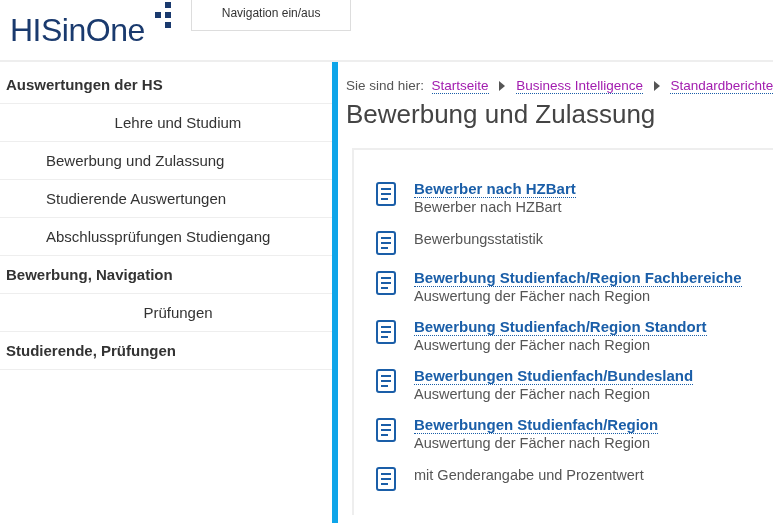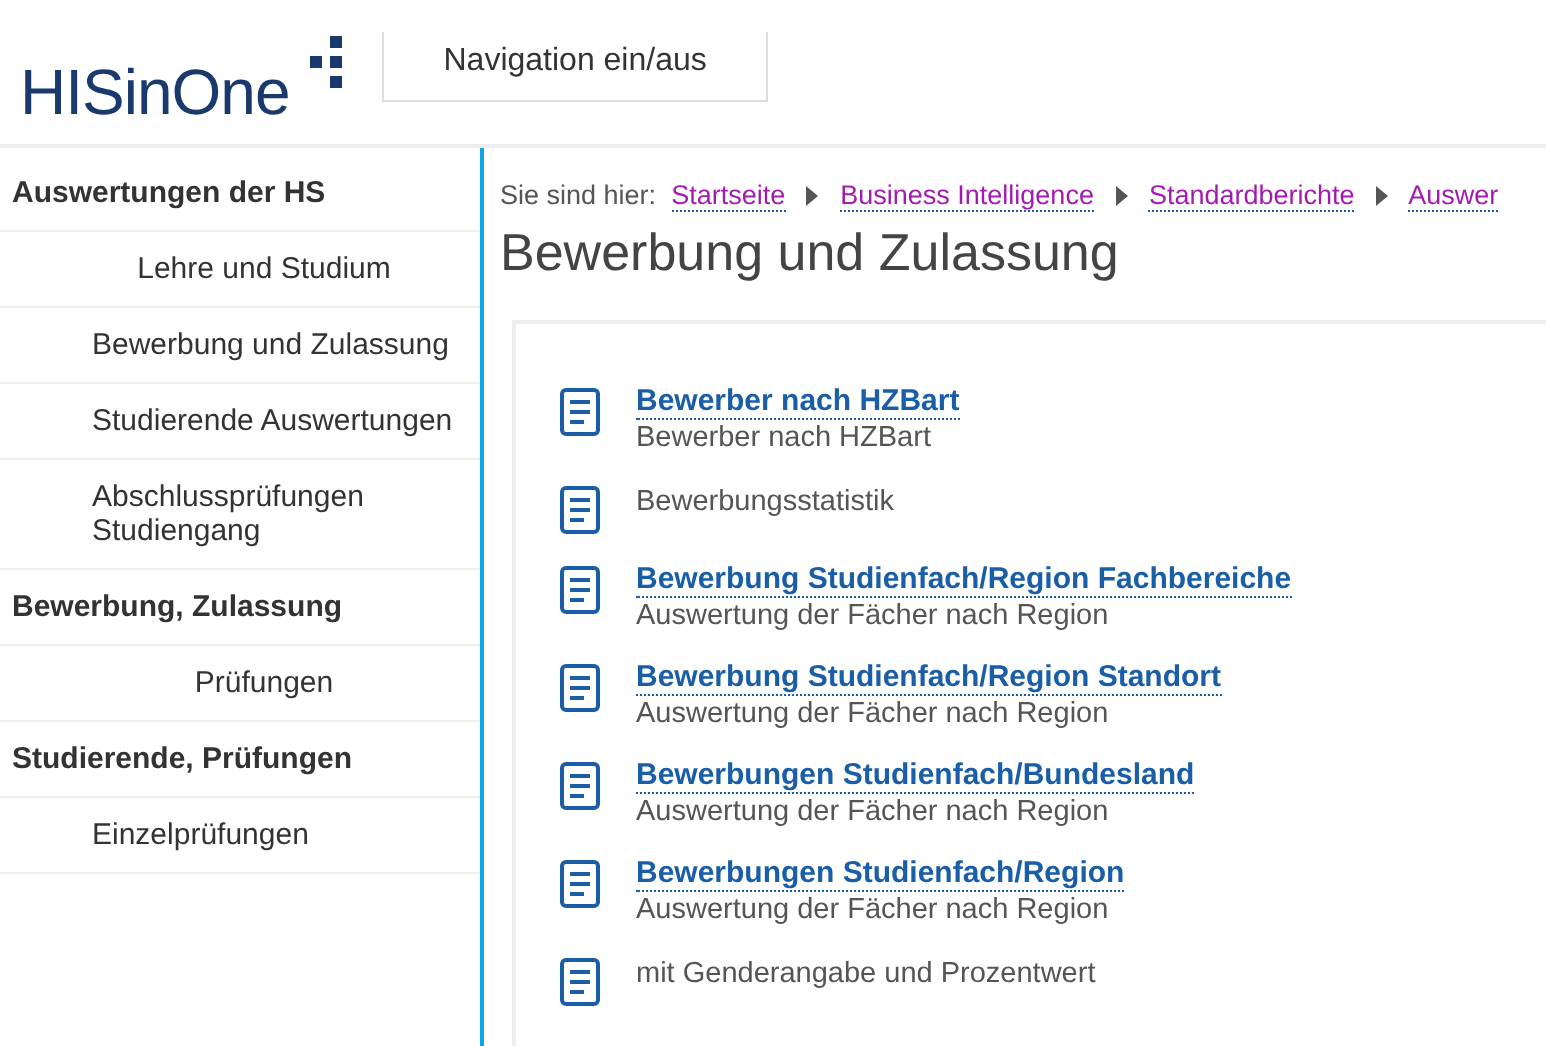--- a/index.html
+++ b/index.html
@@ -18,9 +18,9 @@
   .header {
     display: flex;
     align-items: flex-start;
-    padding: 16px 0 6px 10px;
+    padding: 0 0 6px 10px;
     border-bottom: 2px solid #eee;
-    height: 74px;
+    height: 62px;
   }
   .logo {
     display: flex;

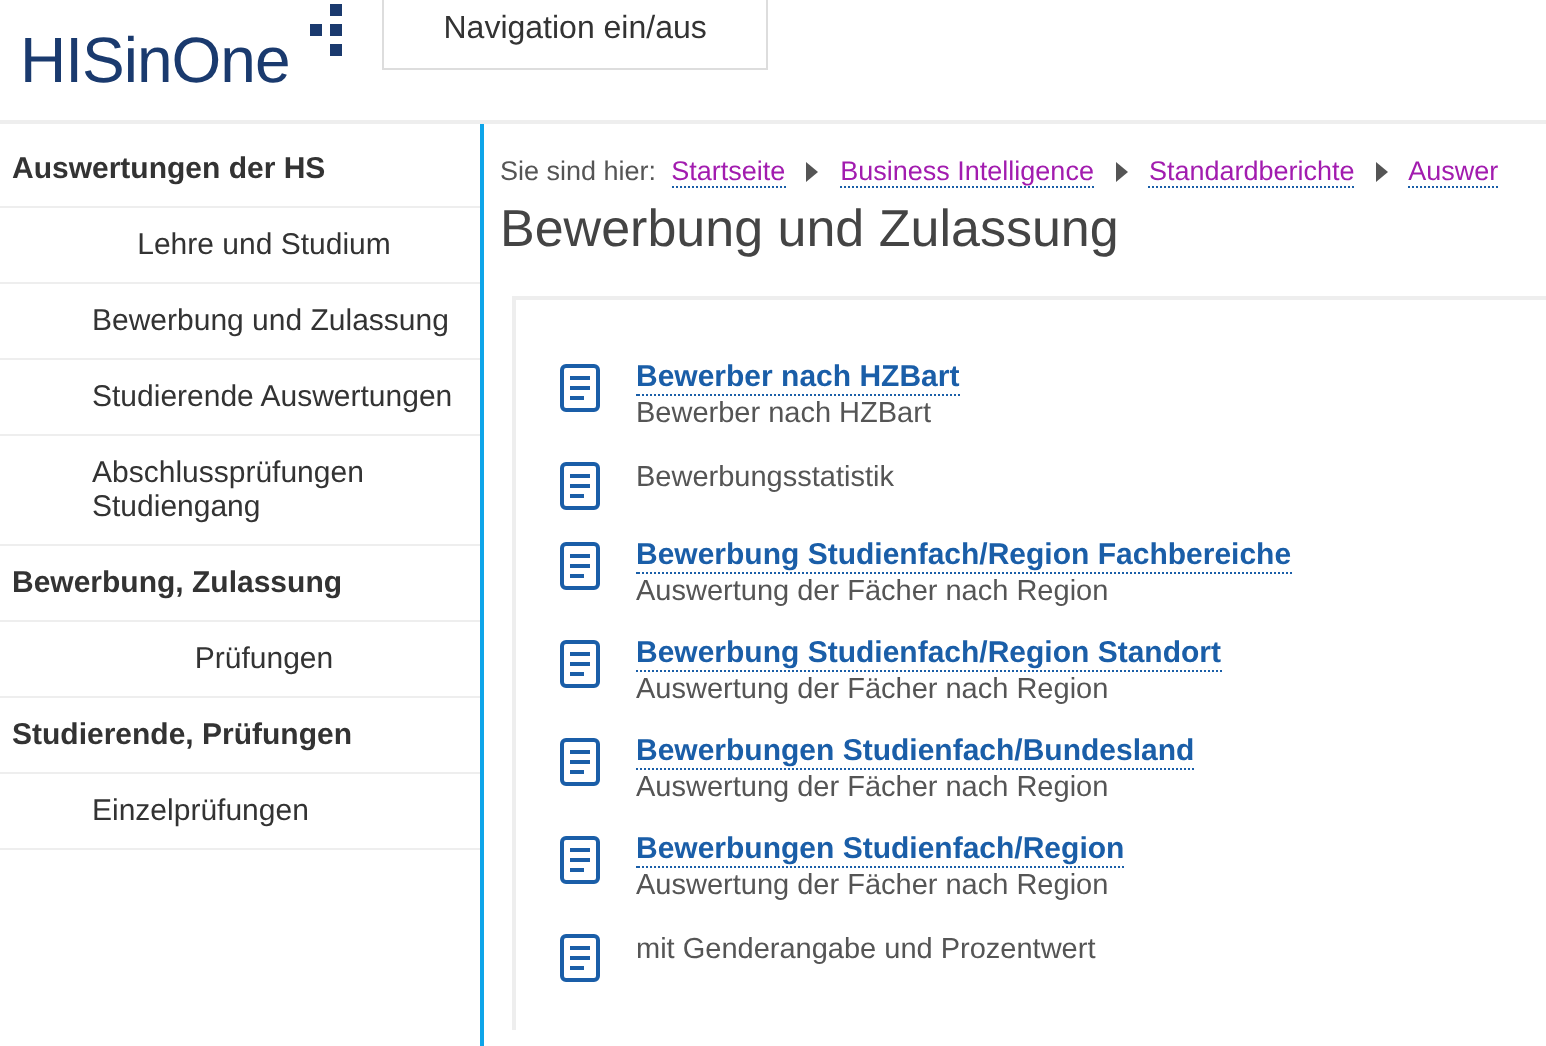--- a/index.html
+++ b/index.html
@@ -54,7 +54,7 @@
     border: 1px solid #ddd;
     border-top: none;
     padding: 6px 30px 10px 30px;
-    font-size: 16px;
+    font-size: 12px;
     color: #333;
     cursor: pointer;
   }

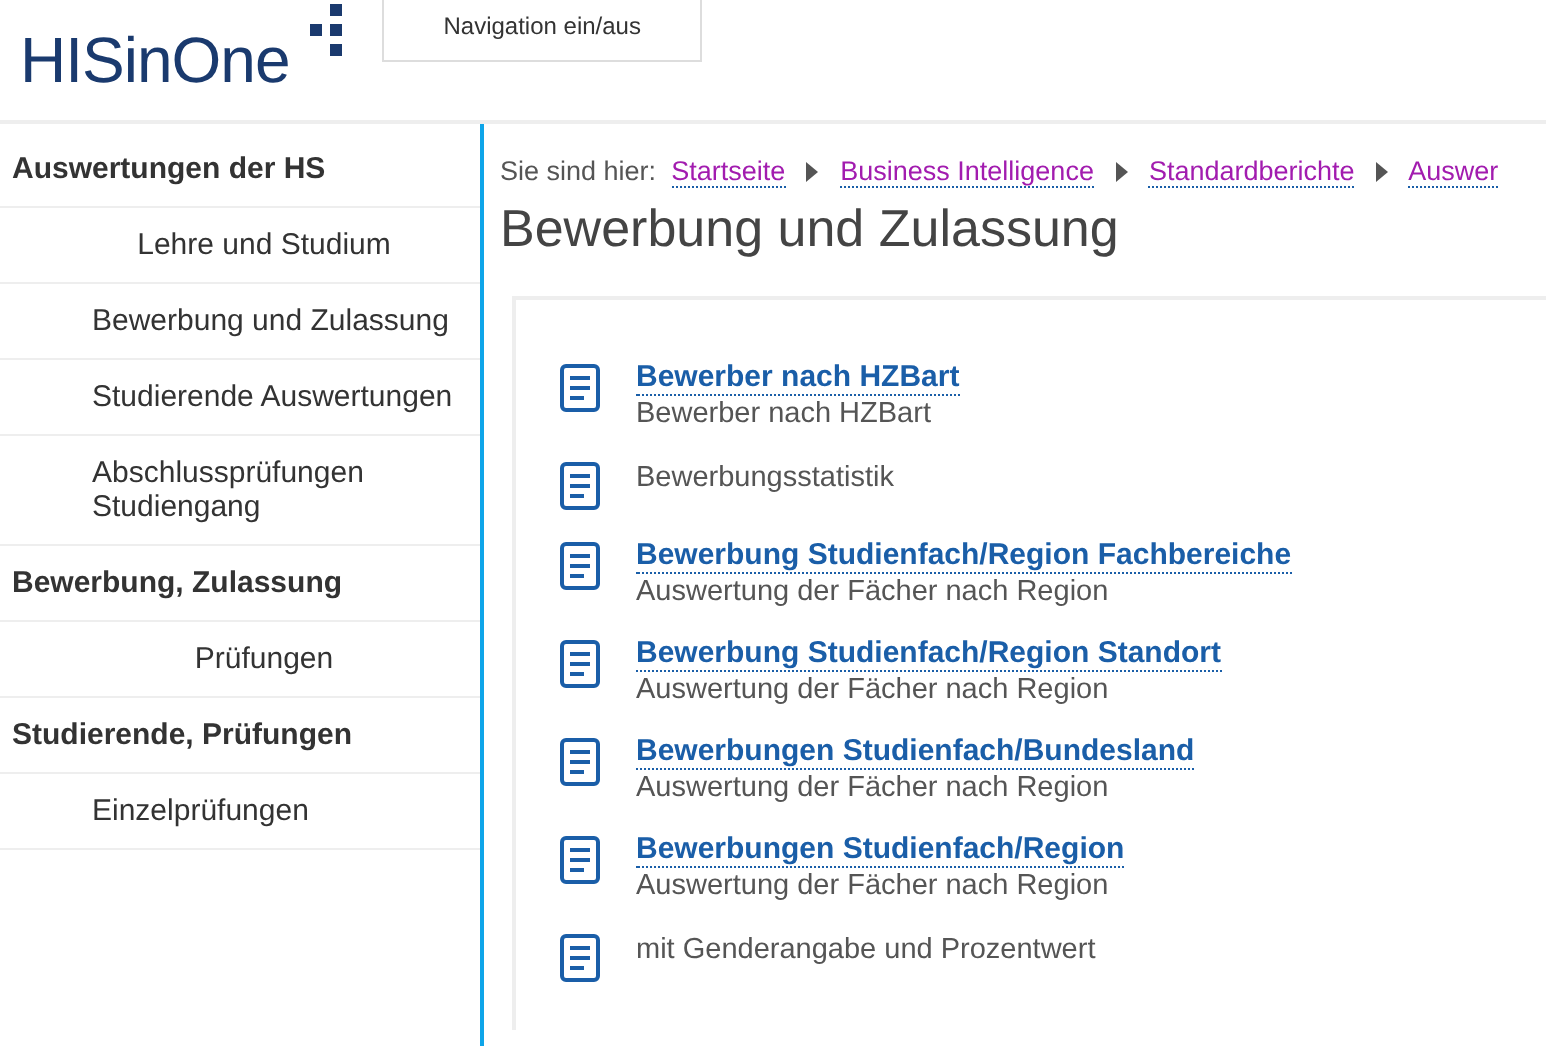--- a/index.html
+++ b/index.html
@@ -66,8 +66,8 @@
 
   
   .sidebar {
-    width: 242px;
-    border-right: 2px solid #0ea5e9;
+    width: 338px;
+    border-right: 6px solid #0ea5e9;
     overflow: hidden;
     padding-top: 4px;
   }

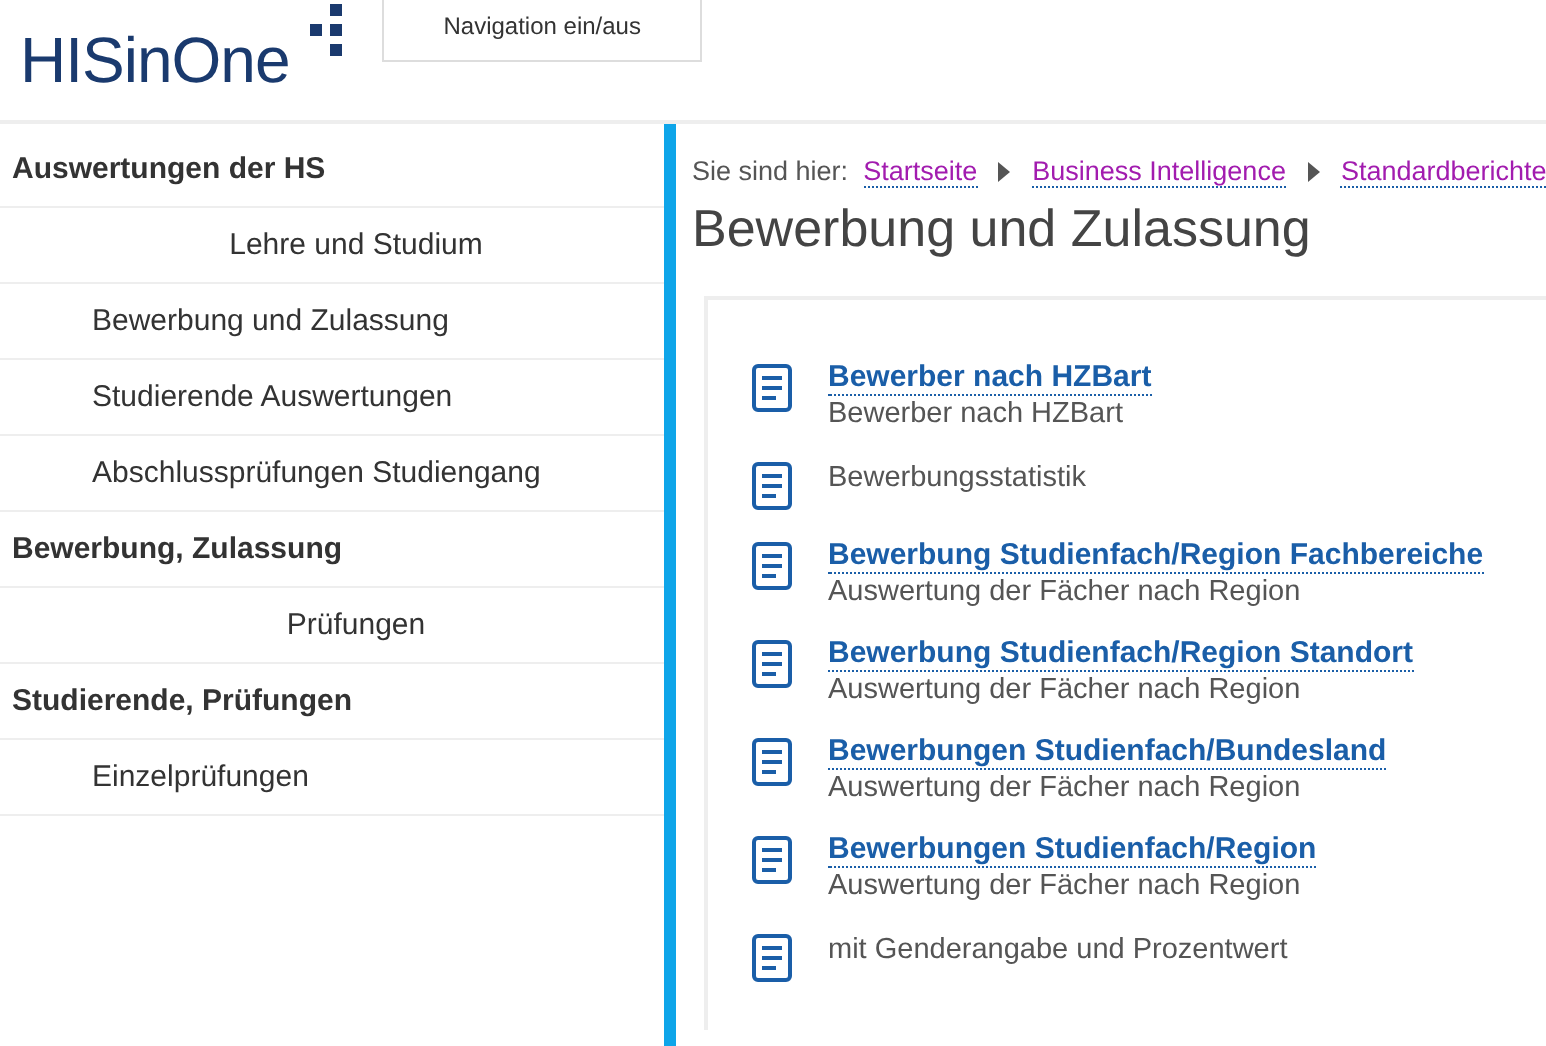--- a/index.html
+++ b/index.html
@@ -173,7 +173,7 @@
     <div class="side-item l2"><span>Bewerbung und Zulassung</span></div>
     <div class="side-item l2"><span>Studierende Auswertungen</span></div>
     <div class="side-item l2"><span>Abschlussprüfungen Studiengang</span></div>
-    <div class="side-item l0"><span>Bewerbung, Zulassung</span></div>
+    <div class="side-item l0"><span>Bewerbung, Navigation</span></div>
     <div class="side-item l1"><span>Prüfungen</span></div>
     <div class="side-item l0"><span>Studierende, Prüfungen</span></div>
     <div class="side-item l2"><span>Einzelprüfungen</span></div>

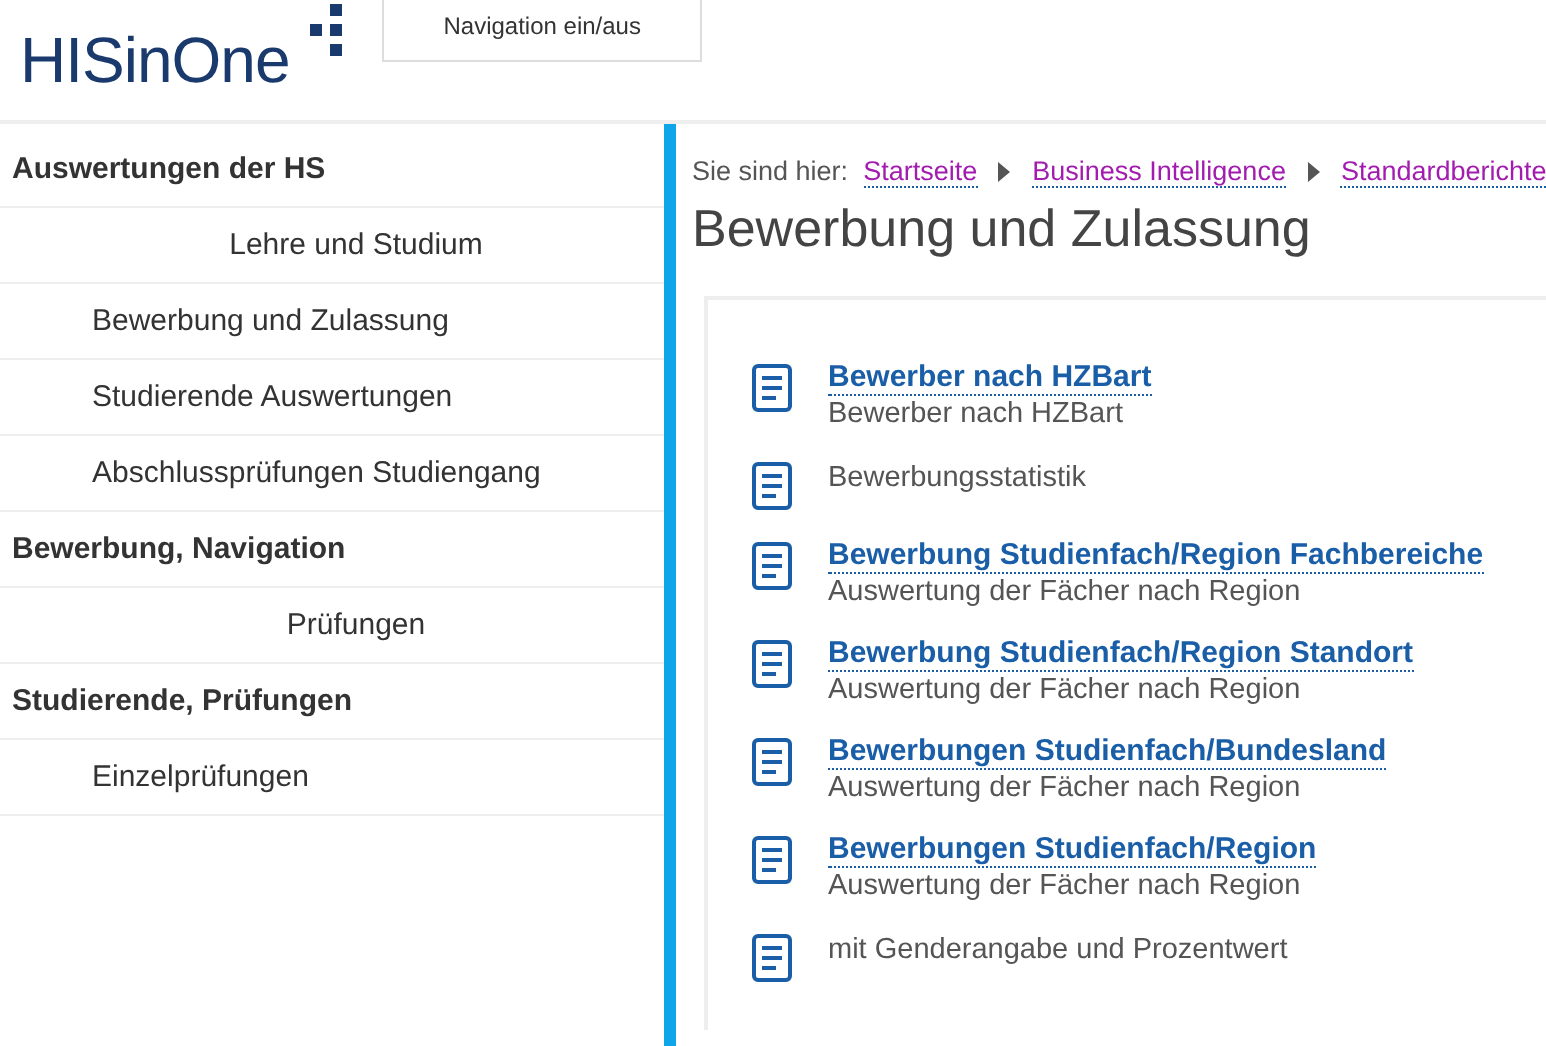--- a/index.html
+++ b/index.html
@@ -176,7 +176,6 @@
     <div class="side-item l0"><span>Bewerbung, Navigation</span></div>
     <div class="side-item l1"><span>Prüfungen</span></div>
     <div class="side-item l0"><span>Studierende, Prüfungen</span></div>
-    <div class="side-item l2"><span>Einzelprüfungen</span></div>
   </div>
 
   <div class="main">

